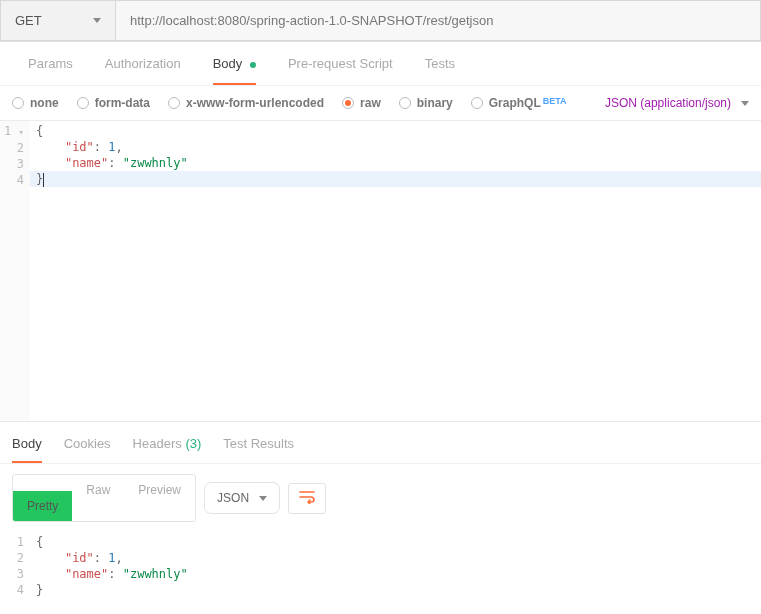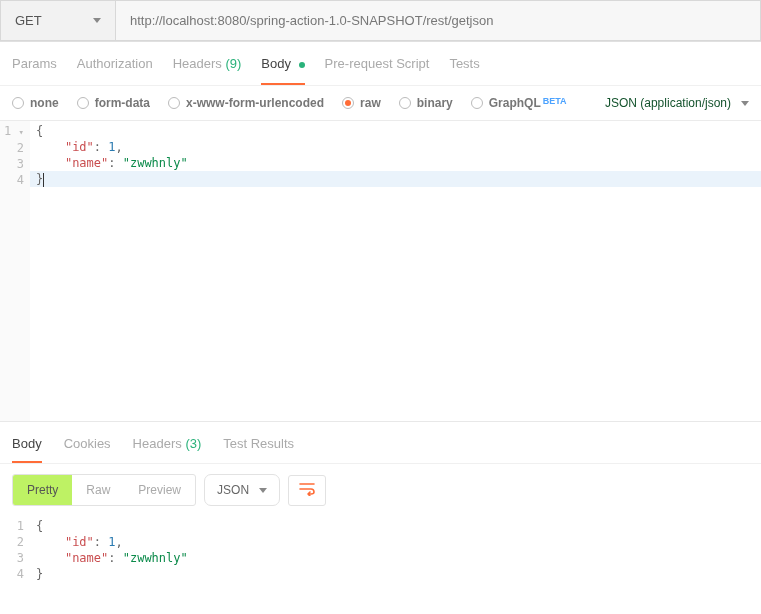--- a/index.html
+++ b/index.html
@@ -48,8 +48,8 @@
 }
 .req-tabs {
   display: flex;
-  gap: 20px;
-  padding: 14px 12px 0 12px;
+  gap: 32px;
+  padding: 14px 12px 0 28px;
   border-bottom: 1px solid #f0f0f0;
   color: #aaa;
   font-size: 13px;

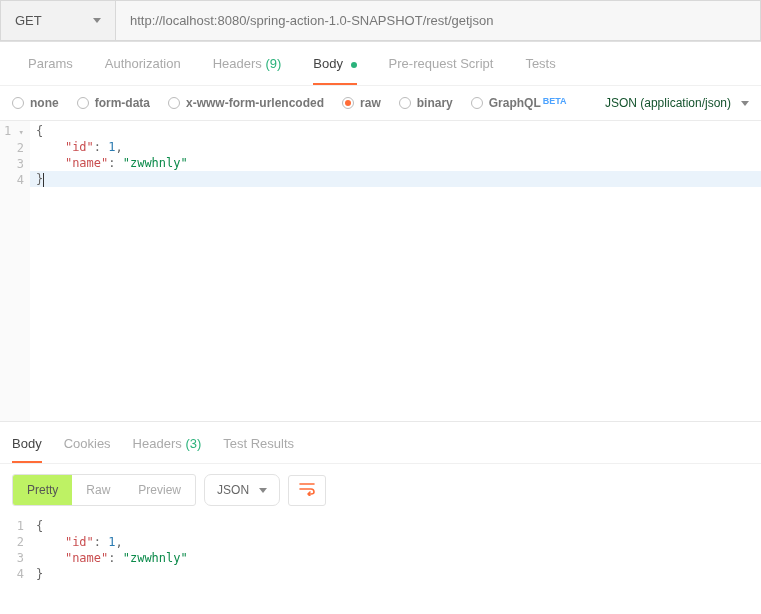--- a/index.html
+++ b/index.html
@@ -220,10 +220,6 @@
 <div class="req-tabs">
   <div class="req-tab">Params</div>
   <div class="req-tab">Authorization</div>
-  <div class="req-tab">
-    <span>Headers</span>
-    <span class="count-green">(9)</span>
-  </div>
   <div class="req-tab active">
     <span>Body</span>
     <span class="green-dot"></span>

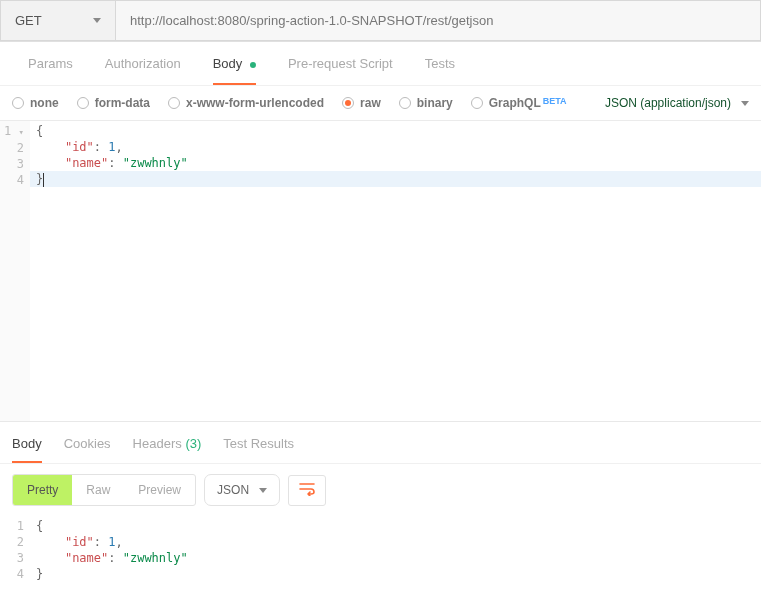--- a/index.html
+++ b/index.html
@@ -106,7 +106,7 @@
 .beta { color: #4da3ff; font-size: 9px; vertical-align: top; margin-left: 2px; }
 .content-type {
   margin-left: auto;
-  color: #14532d;
+  color: #a21caf;
   display: flex;
   align-items: center;
   gap: 10px;

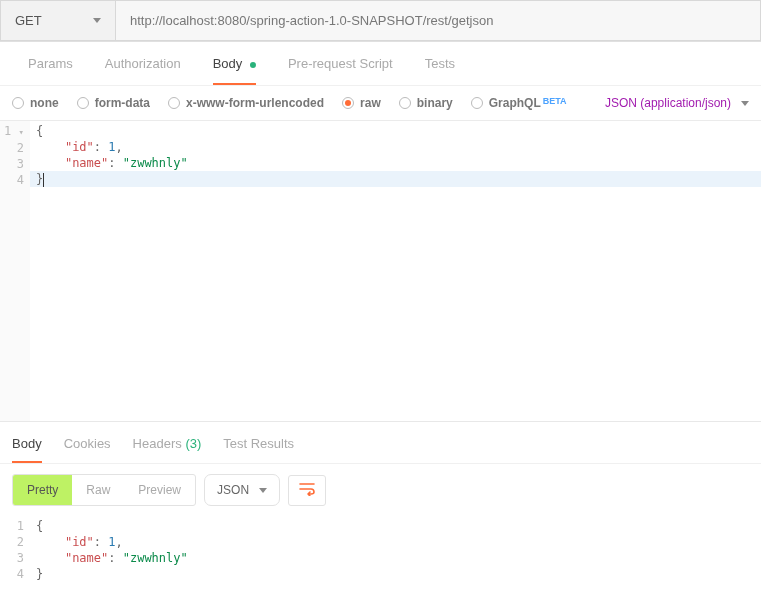--- a/index.html
+++ b/index.html
@@ -175,8 +175,9 @@
   cursor: pointer;
 }
 .toggle-btn.active {
-  background: #bef264;
+  background: #22c55e;
   color: #555;
+  margin-top: 16px;
 }
 .json-drop {
   border: 1px solid #e2e2e2;

